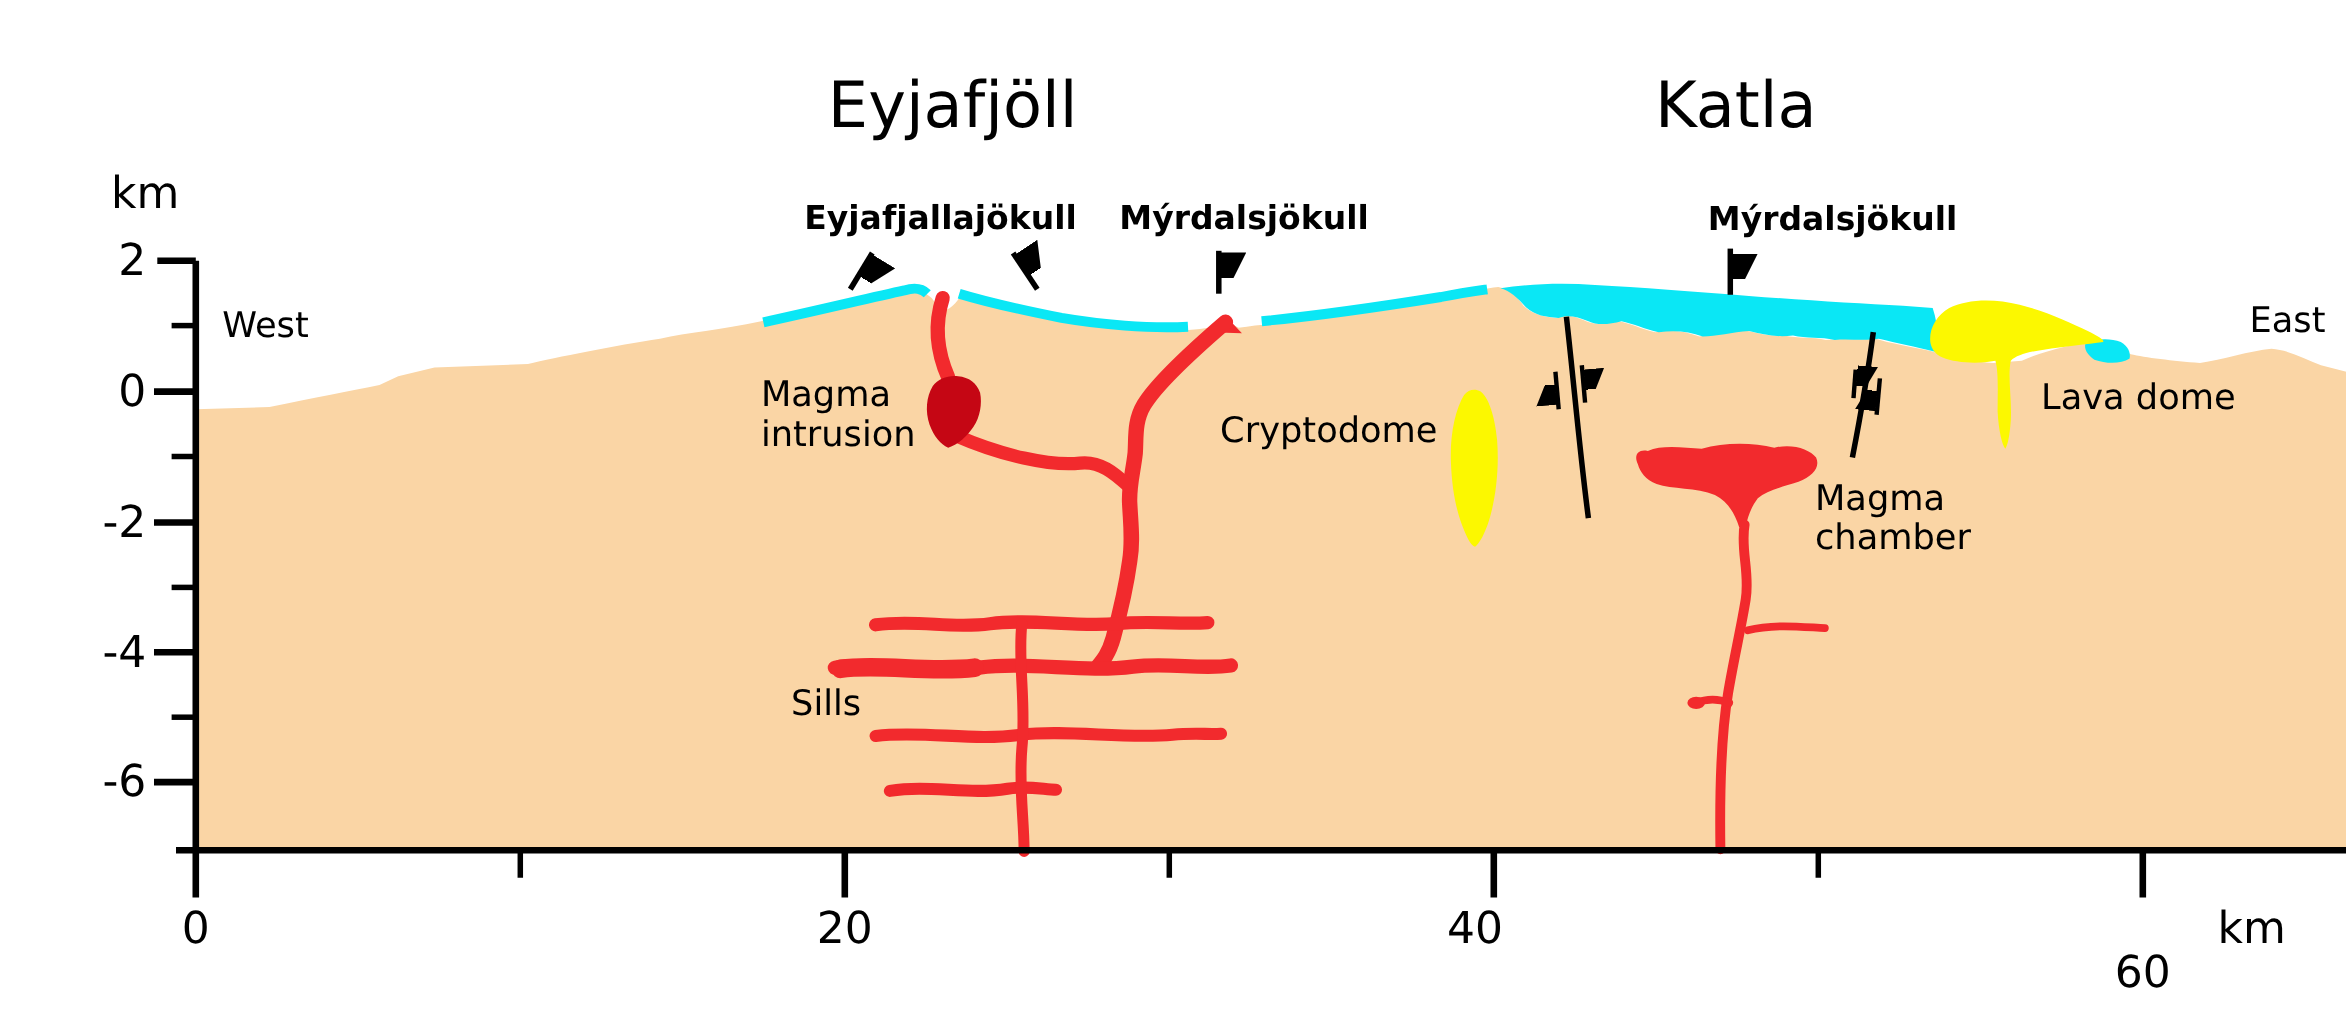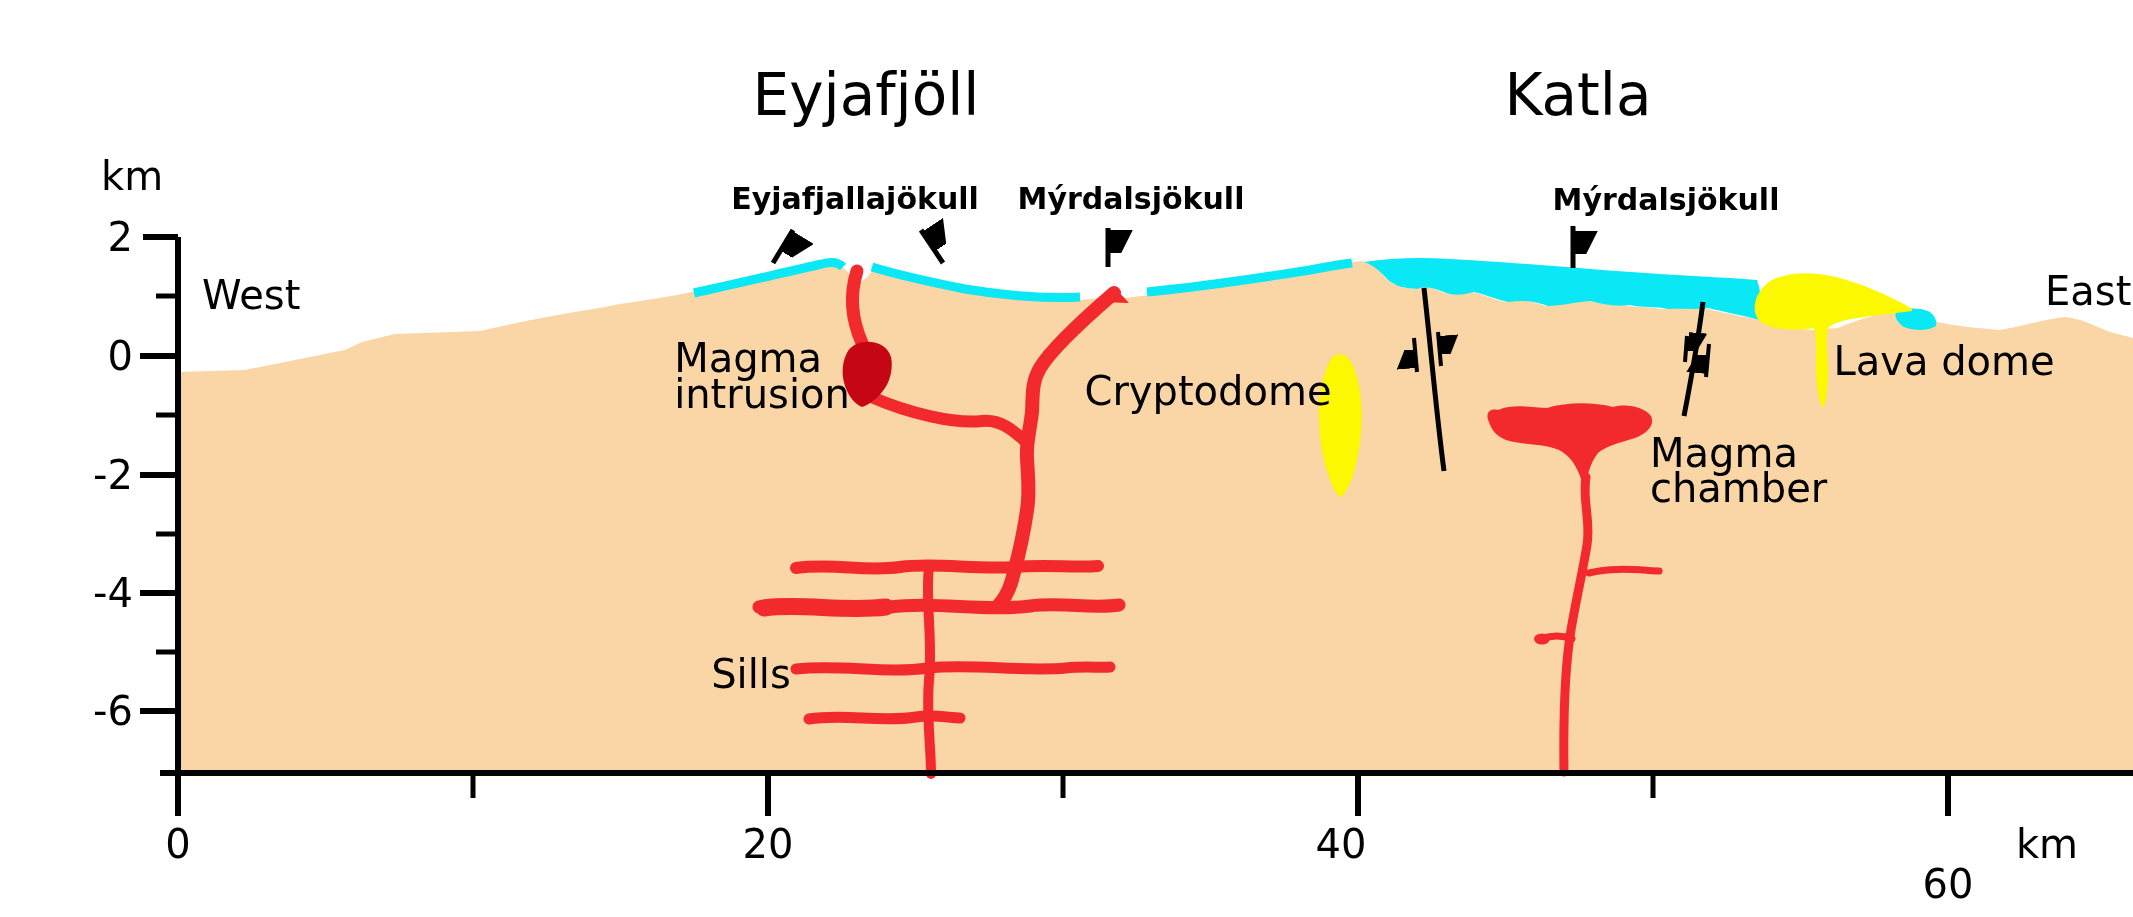--- a/index.html
+++ b/index.html
@@ -11,7 +11,7 @@
   .lbl{position:absolute;white-space:pre;color:var(--ink,#000);}
   .title{font-size:58px;line-height:58px;text-align:center;}
   .glacier{font-size:30px;line-height:29px;font-weight:bold;text-align:center;}
-  .anno{font-size:40px;line-height:36px;}
+  .anno{font-size:32px;line-height:36px;}
   .center{text-align:left;transform:translateX(-50%);}
   .right{text-align:right;}
   .axisnum{font-size:40px;line-height:32px;}

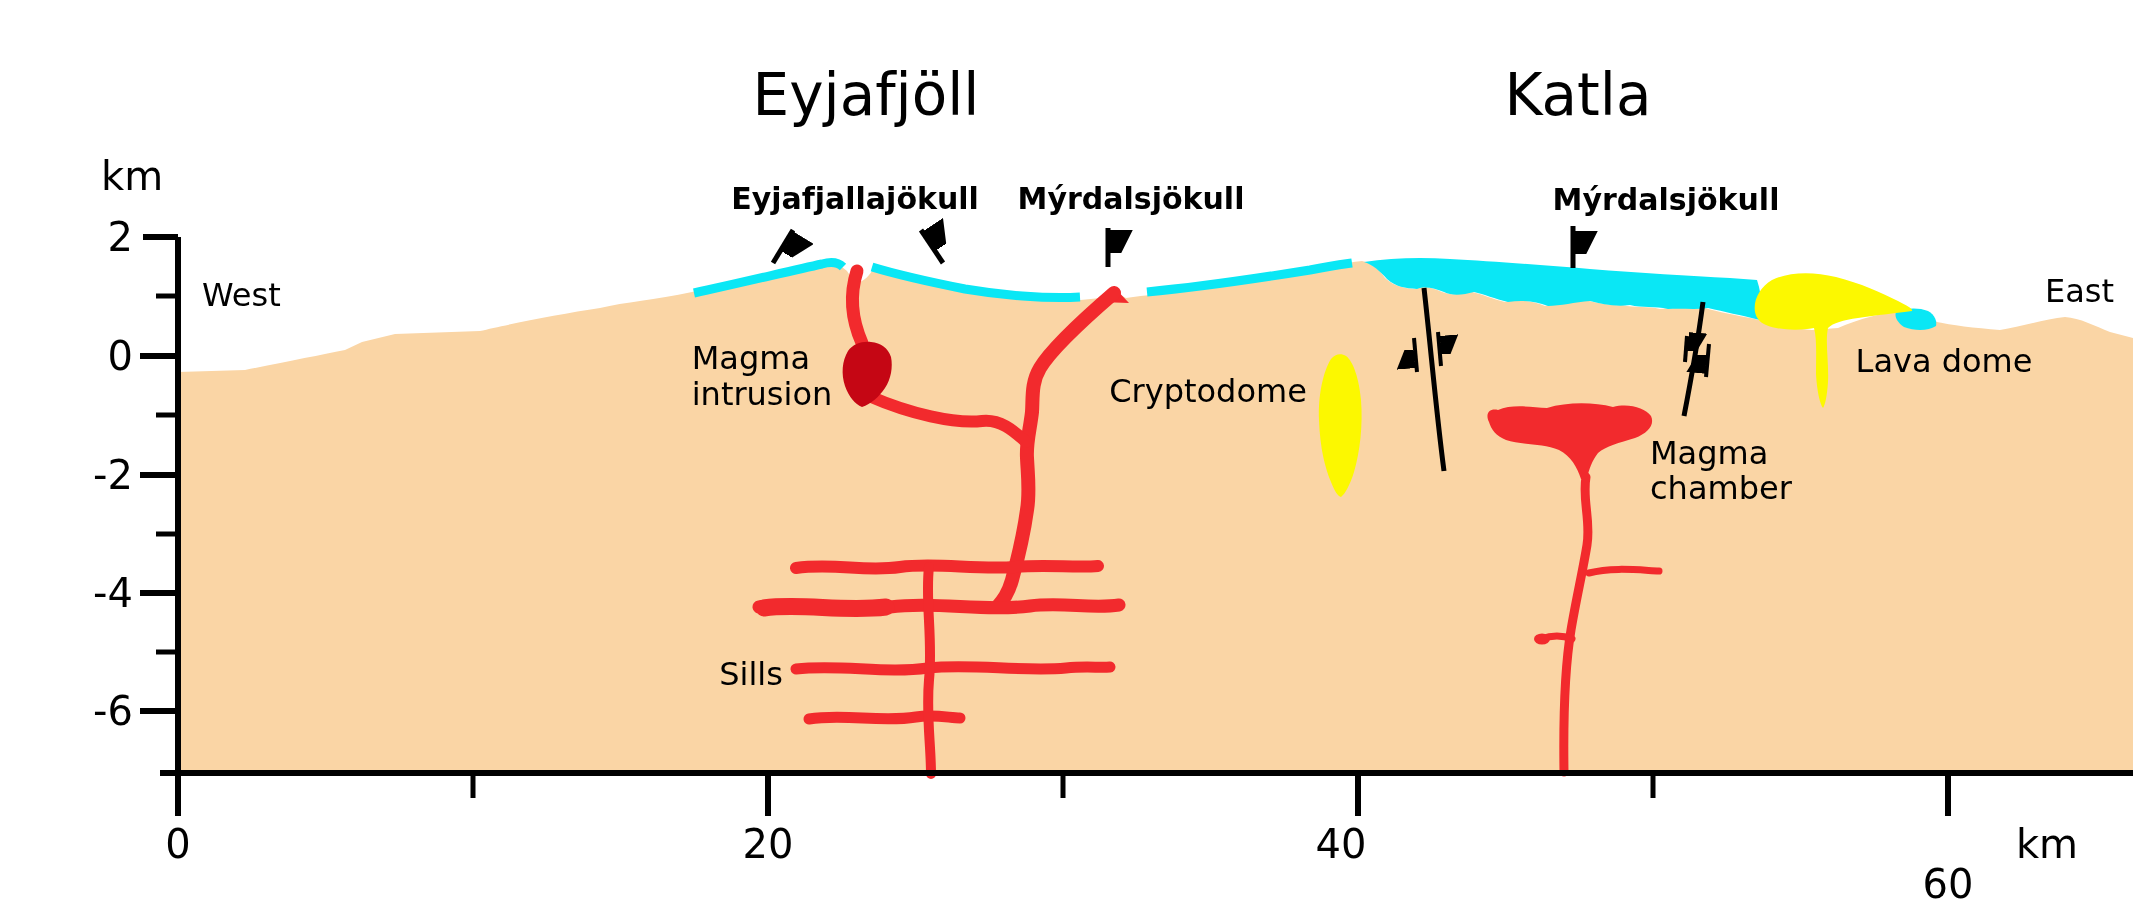--- a/index.html
+++ b/index.html
@@ -172,7 +172,7 @@
   <div class="lbl anno center" style="left:1208px;top:373px;">Cryptodome</div>
   <div class="lbl anno" style="left:1650px;top:436px;line-height:35px;"><span>Magma</span><br><span>chamber</span></div>
   <div class="lbl anno center" style="left:1944px;top:343px;">Lava dome</div>
-  <div class="lbl anno center" style="left:751px;top:621px;margin-top:35px;">Sills</div>
+  <div class="lbl anno center" style="left:751px;top:621px;">Sills</div>
 
   <div class="lbl axisnum" style="left:101px;top:160px;">km</div>
   <div class="lbl axisnum right" style="left:63px;top:221px;width:70px;">2</div>

